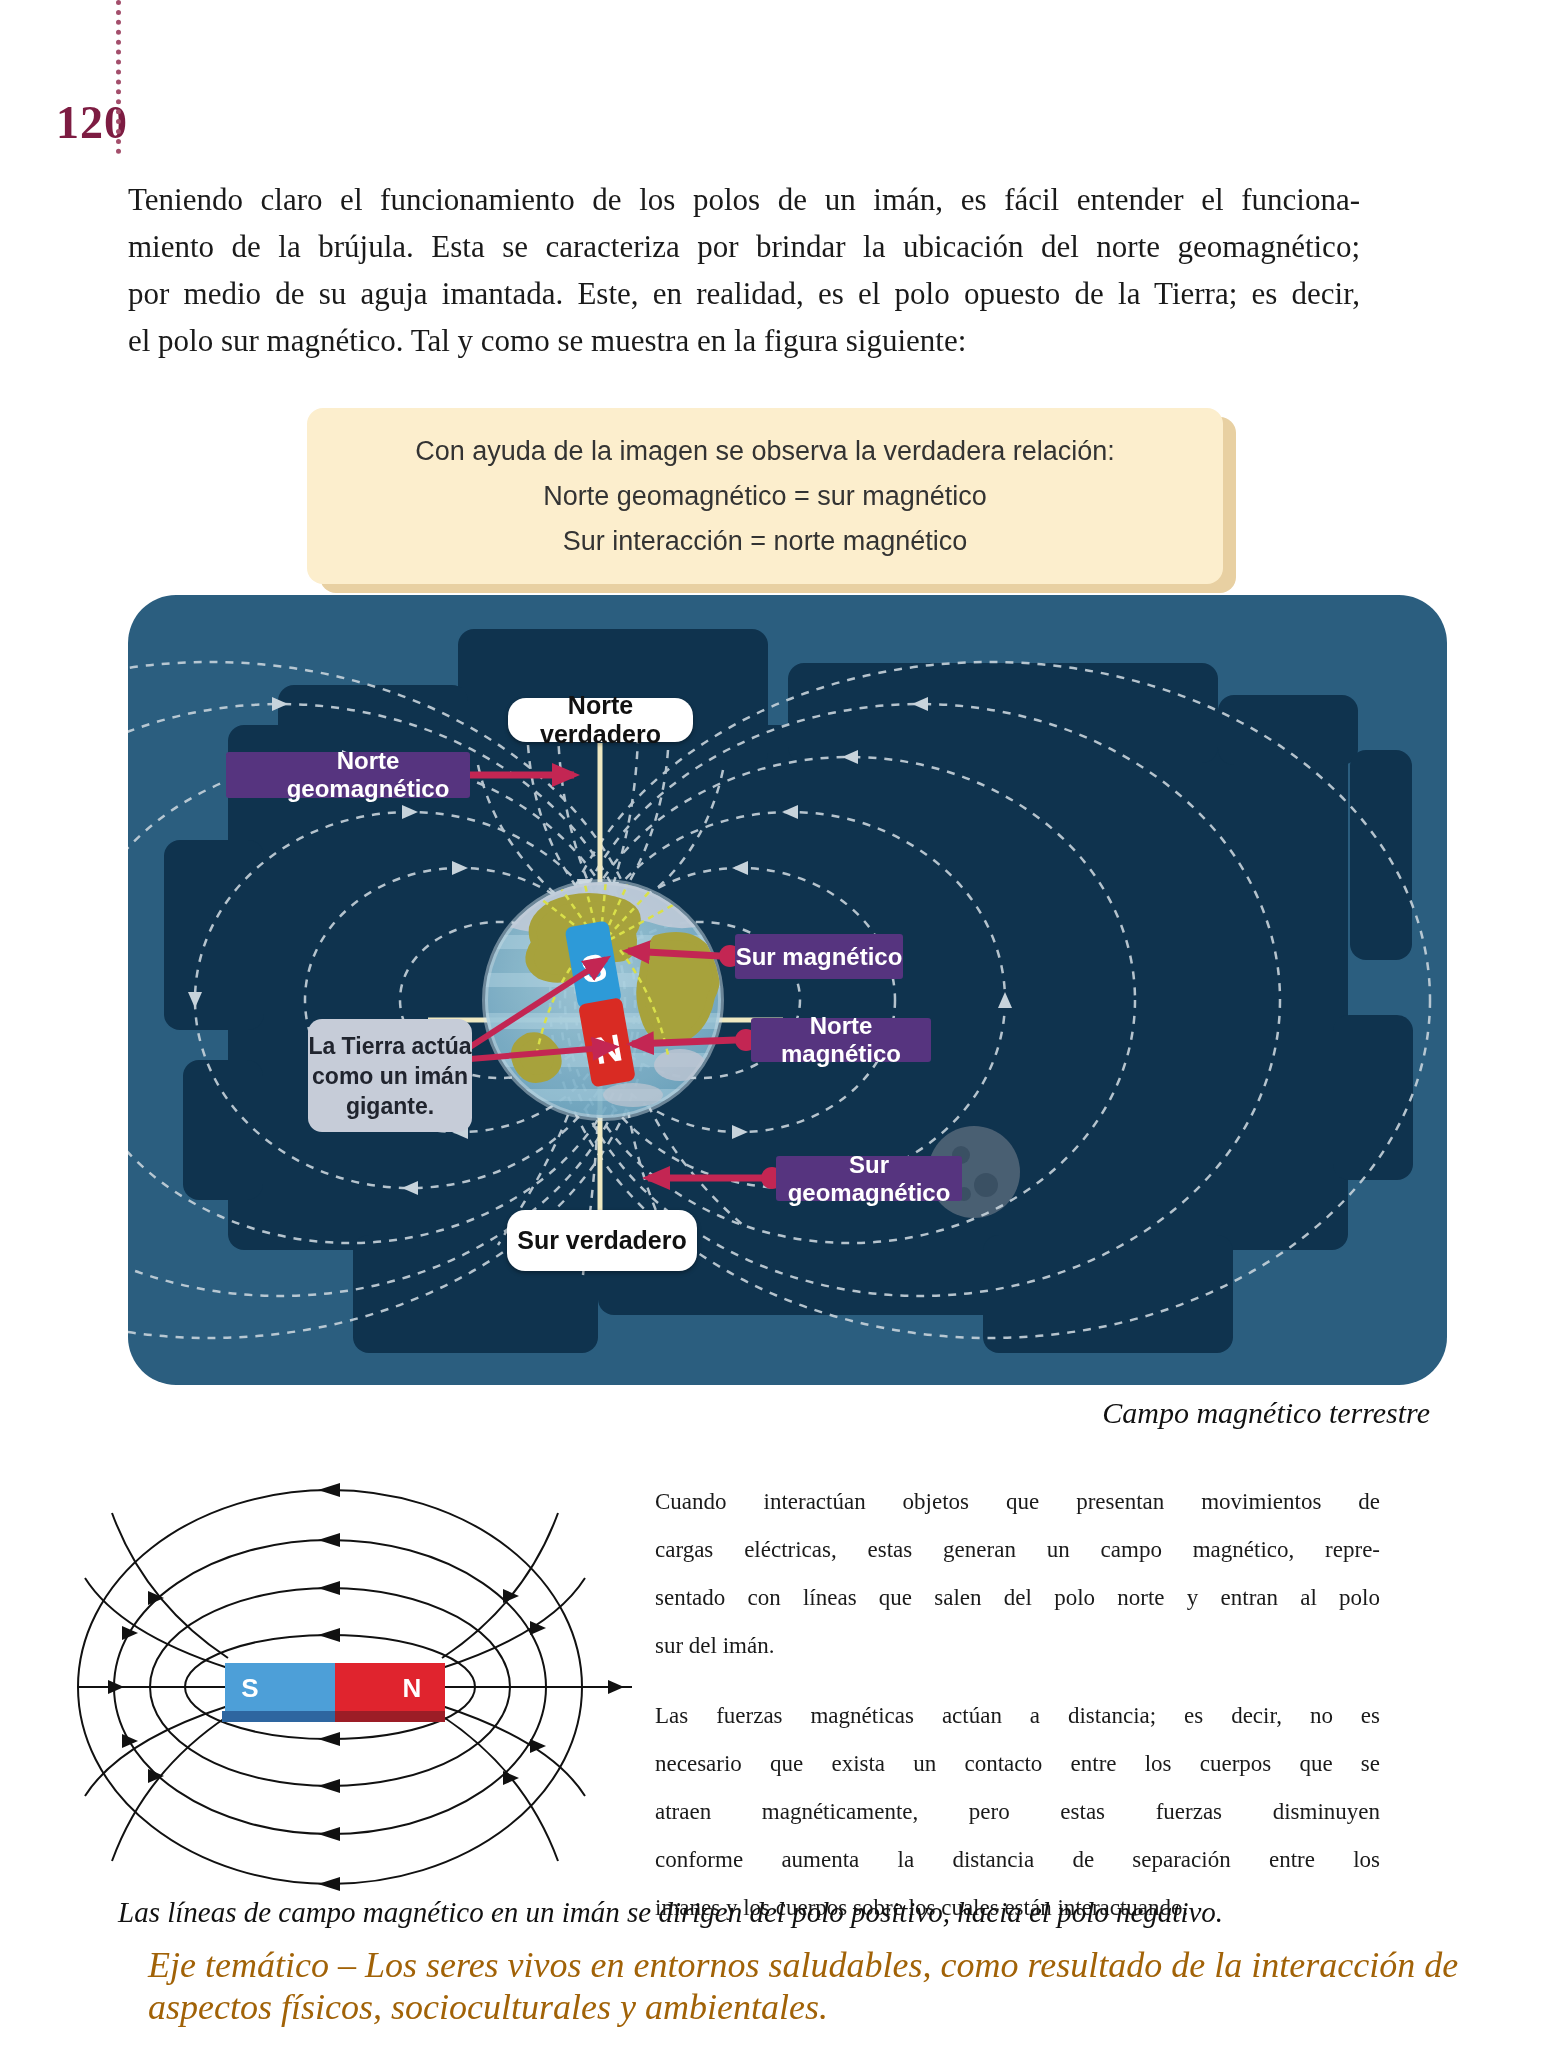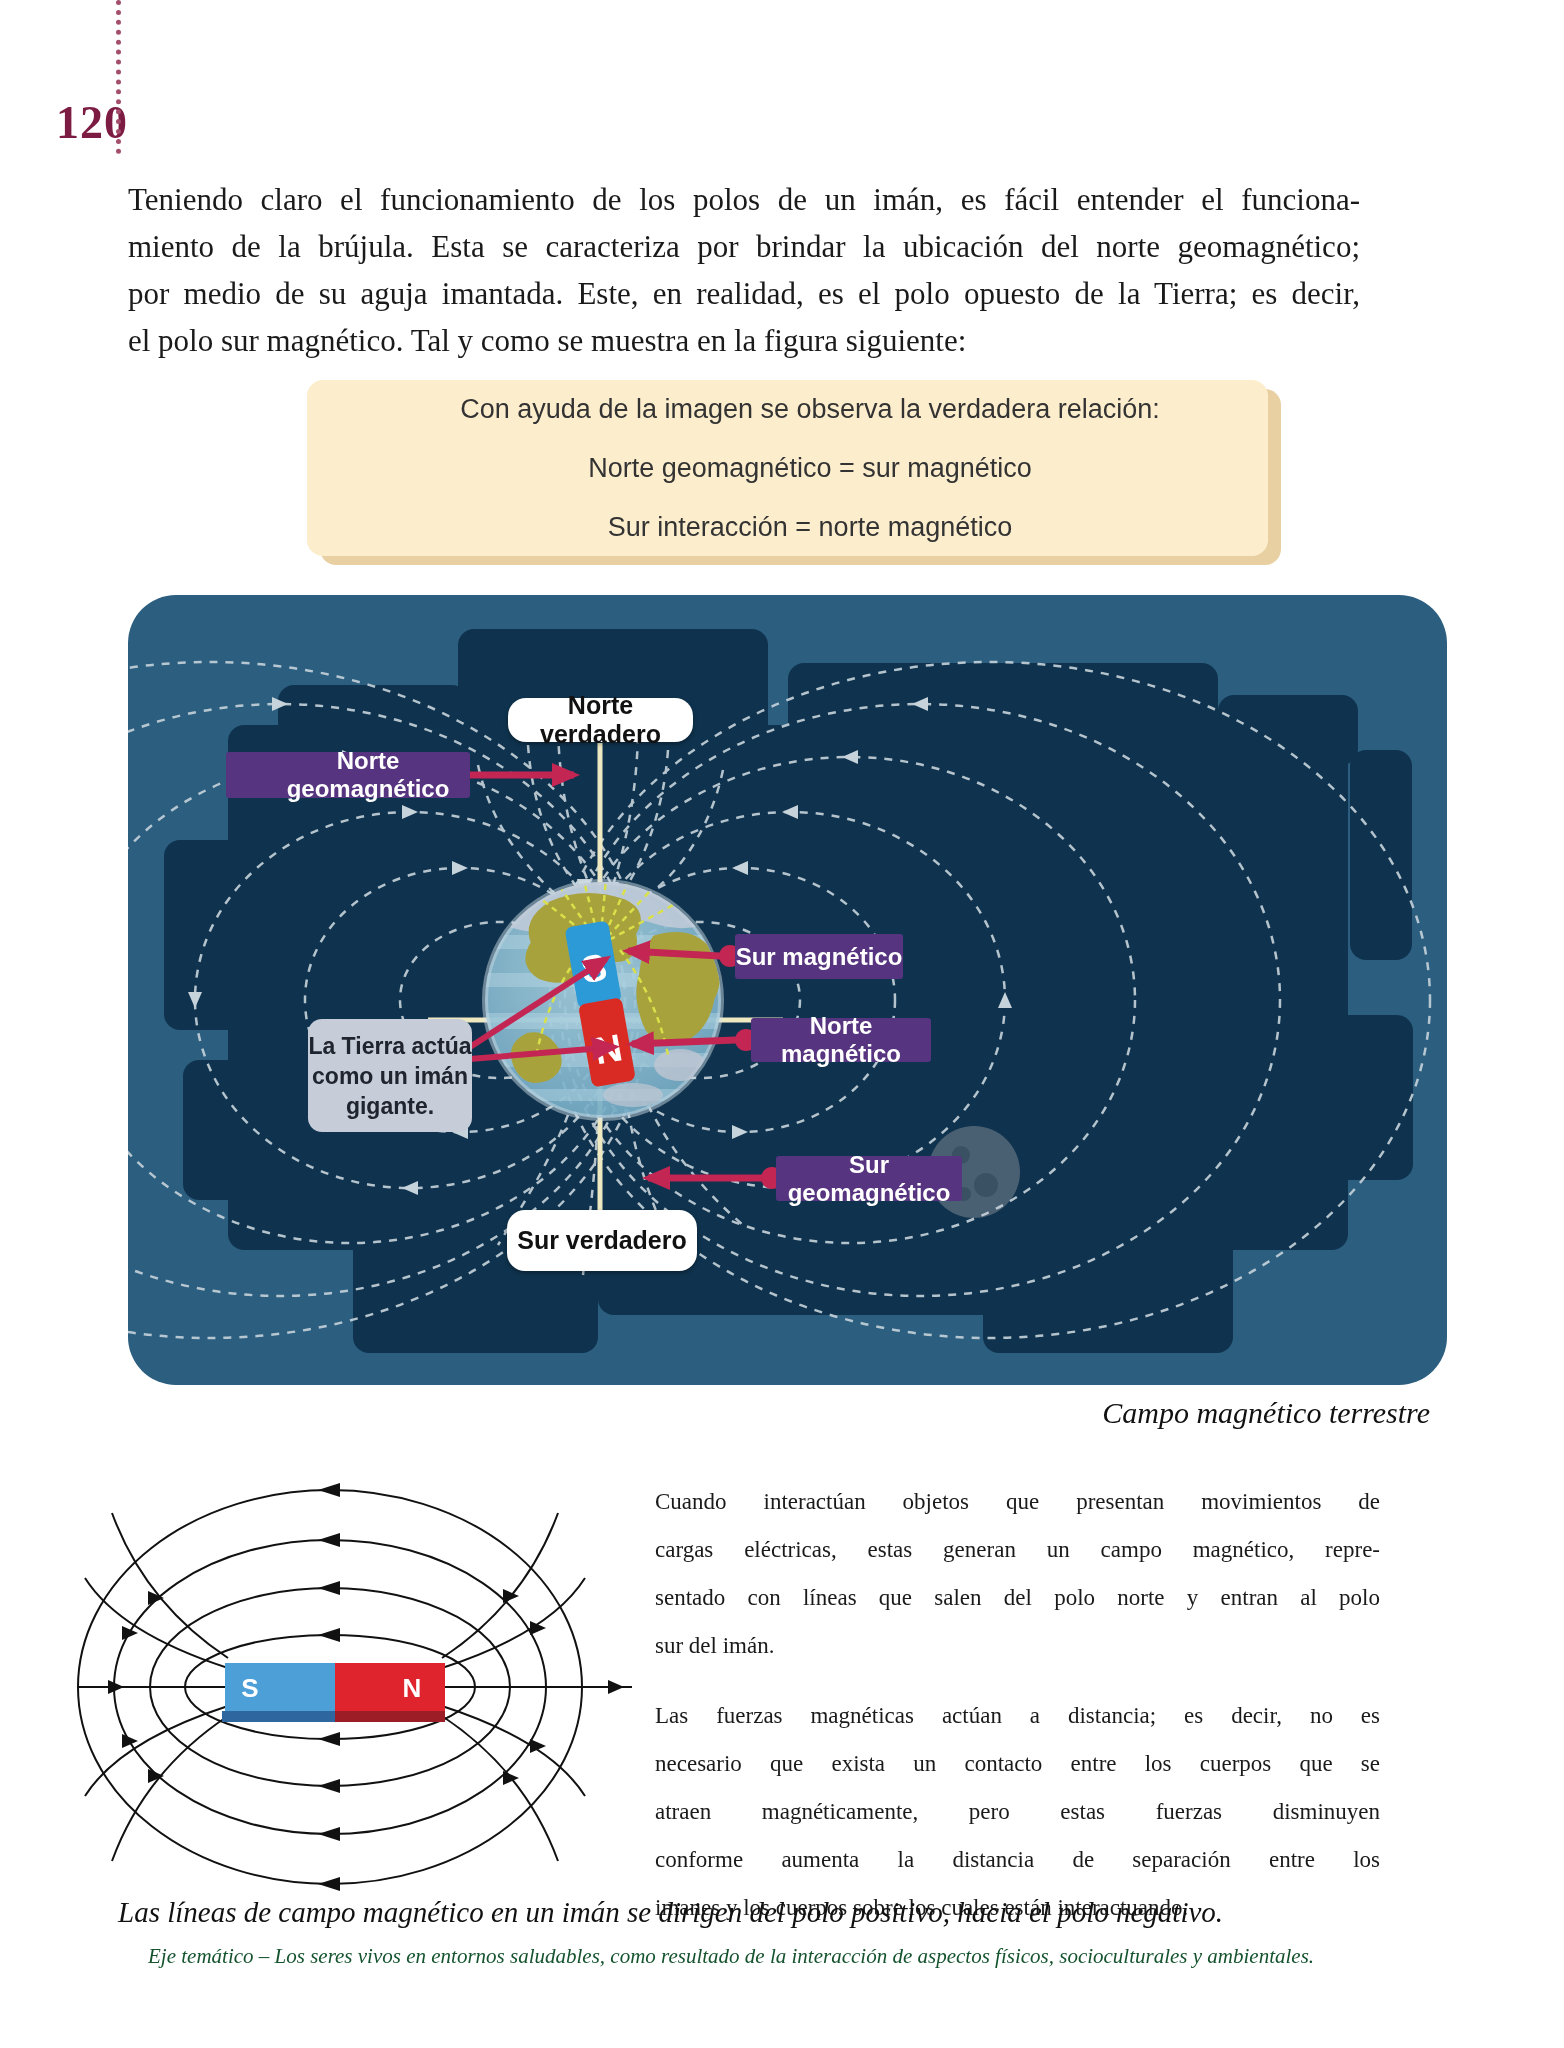--- a/index.html
+++ b/index.html
@@ -16,10 +16,10 @@
   .jline.last{text-align-last:left;}
 
   
-  .callout{position:absolute;left:307px;top:380px;width:916px;height:176px;background:#fceecd;
+  .callout{position:absolute;left:307px;top:408px;width:916px;height:176px;background:#fceecd;
            border-radius:16px;box-shadow:13px 9px 0 #e8d0a2;
-           display:flex;flex-direction:column;justify-content:center;align-items:center;gap:28px;
-           font-family:"Liberation Sans","DejaVu Sans",sans-serif;font-size:27px;color:#333333;padding-left:45px;}
+           display:flex;flex-direction:column;justify-content:center;align-items:center;gap:14px;
+           font-family:"Liberation Sans","DejaVu Sans",sans-serif;font-size:27px;color:#333333;}
 
   
   .figure{position:absolute;left:128px;top:595px;width:1319px;height:790px;}

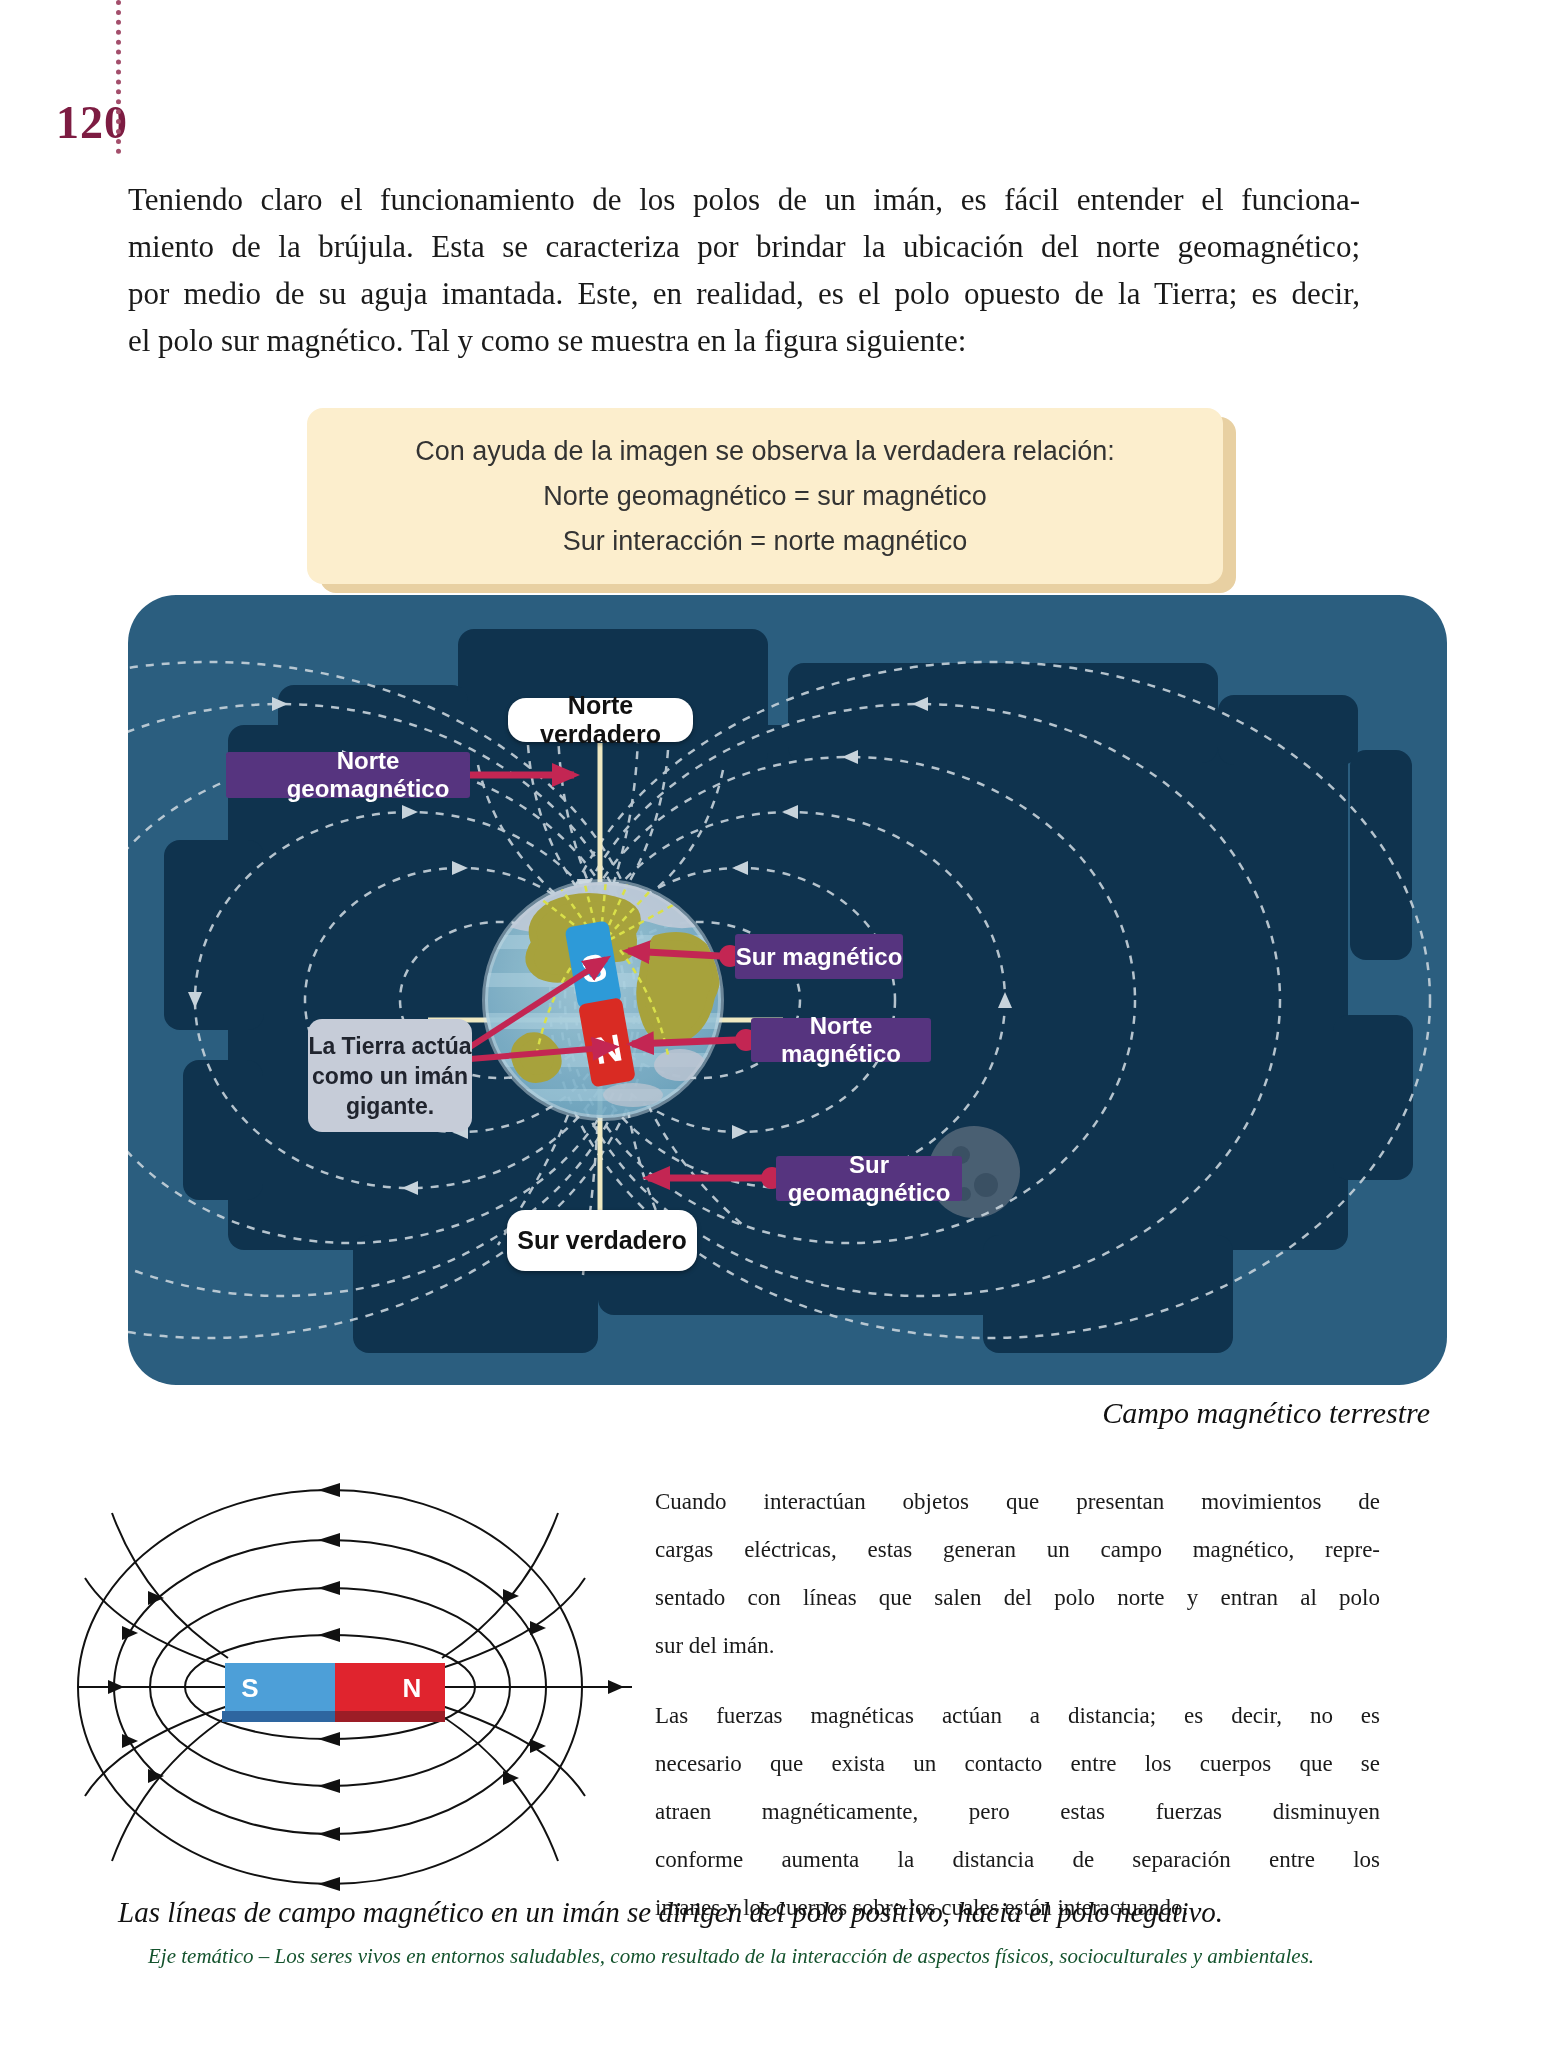--- a/index.html
+++ b/index.html
@@ -45,7 +45,7 @@
   .bodycol{position:absolute;left:655px;top:1478px;width:725px;font-size:23px;line-height:48px;}
   .bodycol .para + .para{margin-top:22px;}
   .caption2{position:absolute;left:118px;top:1896px;width:1300px;font-style:italic;font-size:29px;color:#111111;}
-  .footer{position:absolute;left:148px;top:1944px;width:1340px;font-style:italic;font-size:21px;color:#14532d;}
+  .footer{position:absolute;left:148px;top:1944px;width:1340px;font-style:italic;font-size:36px;color:#a16207;}
 </style>
 </head>
 <body>

